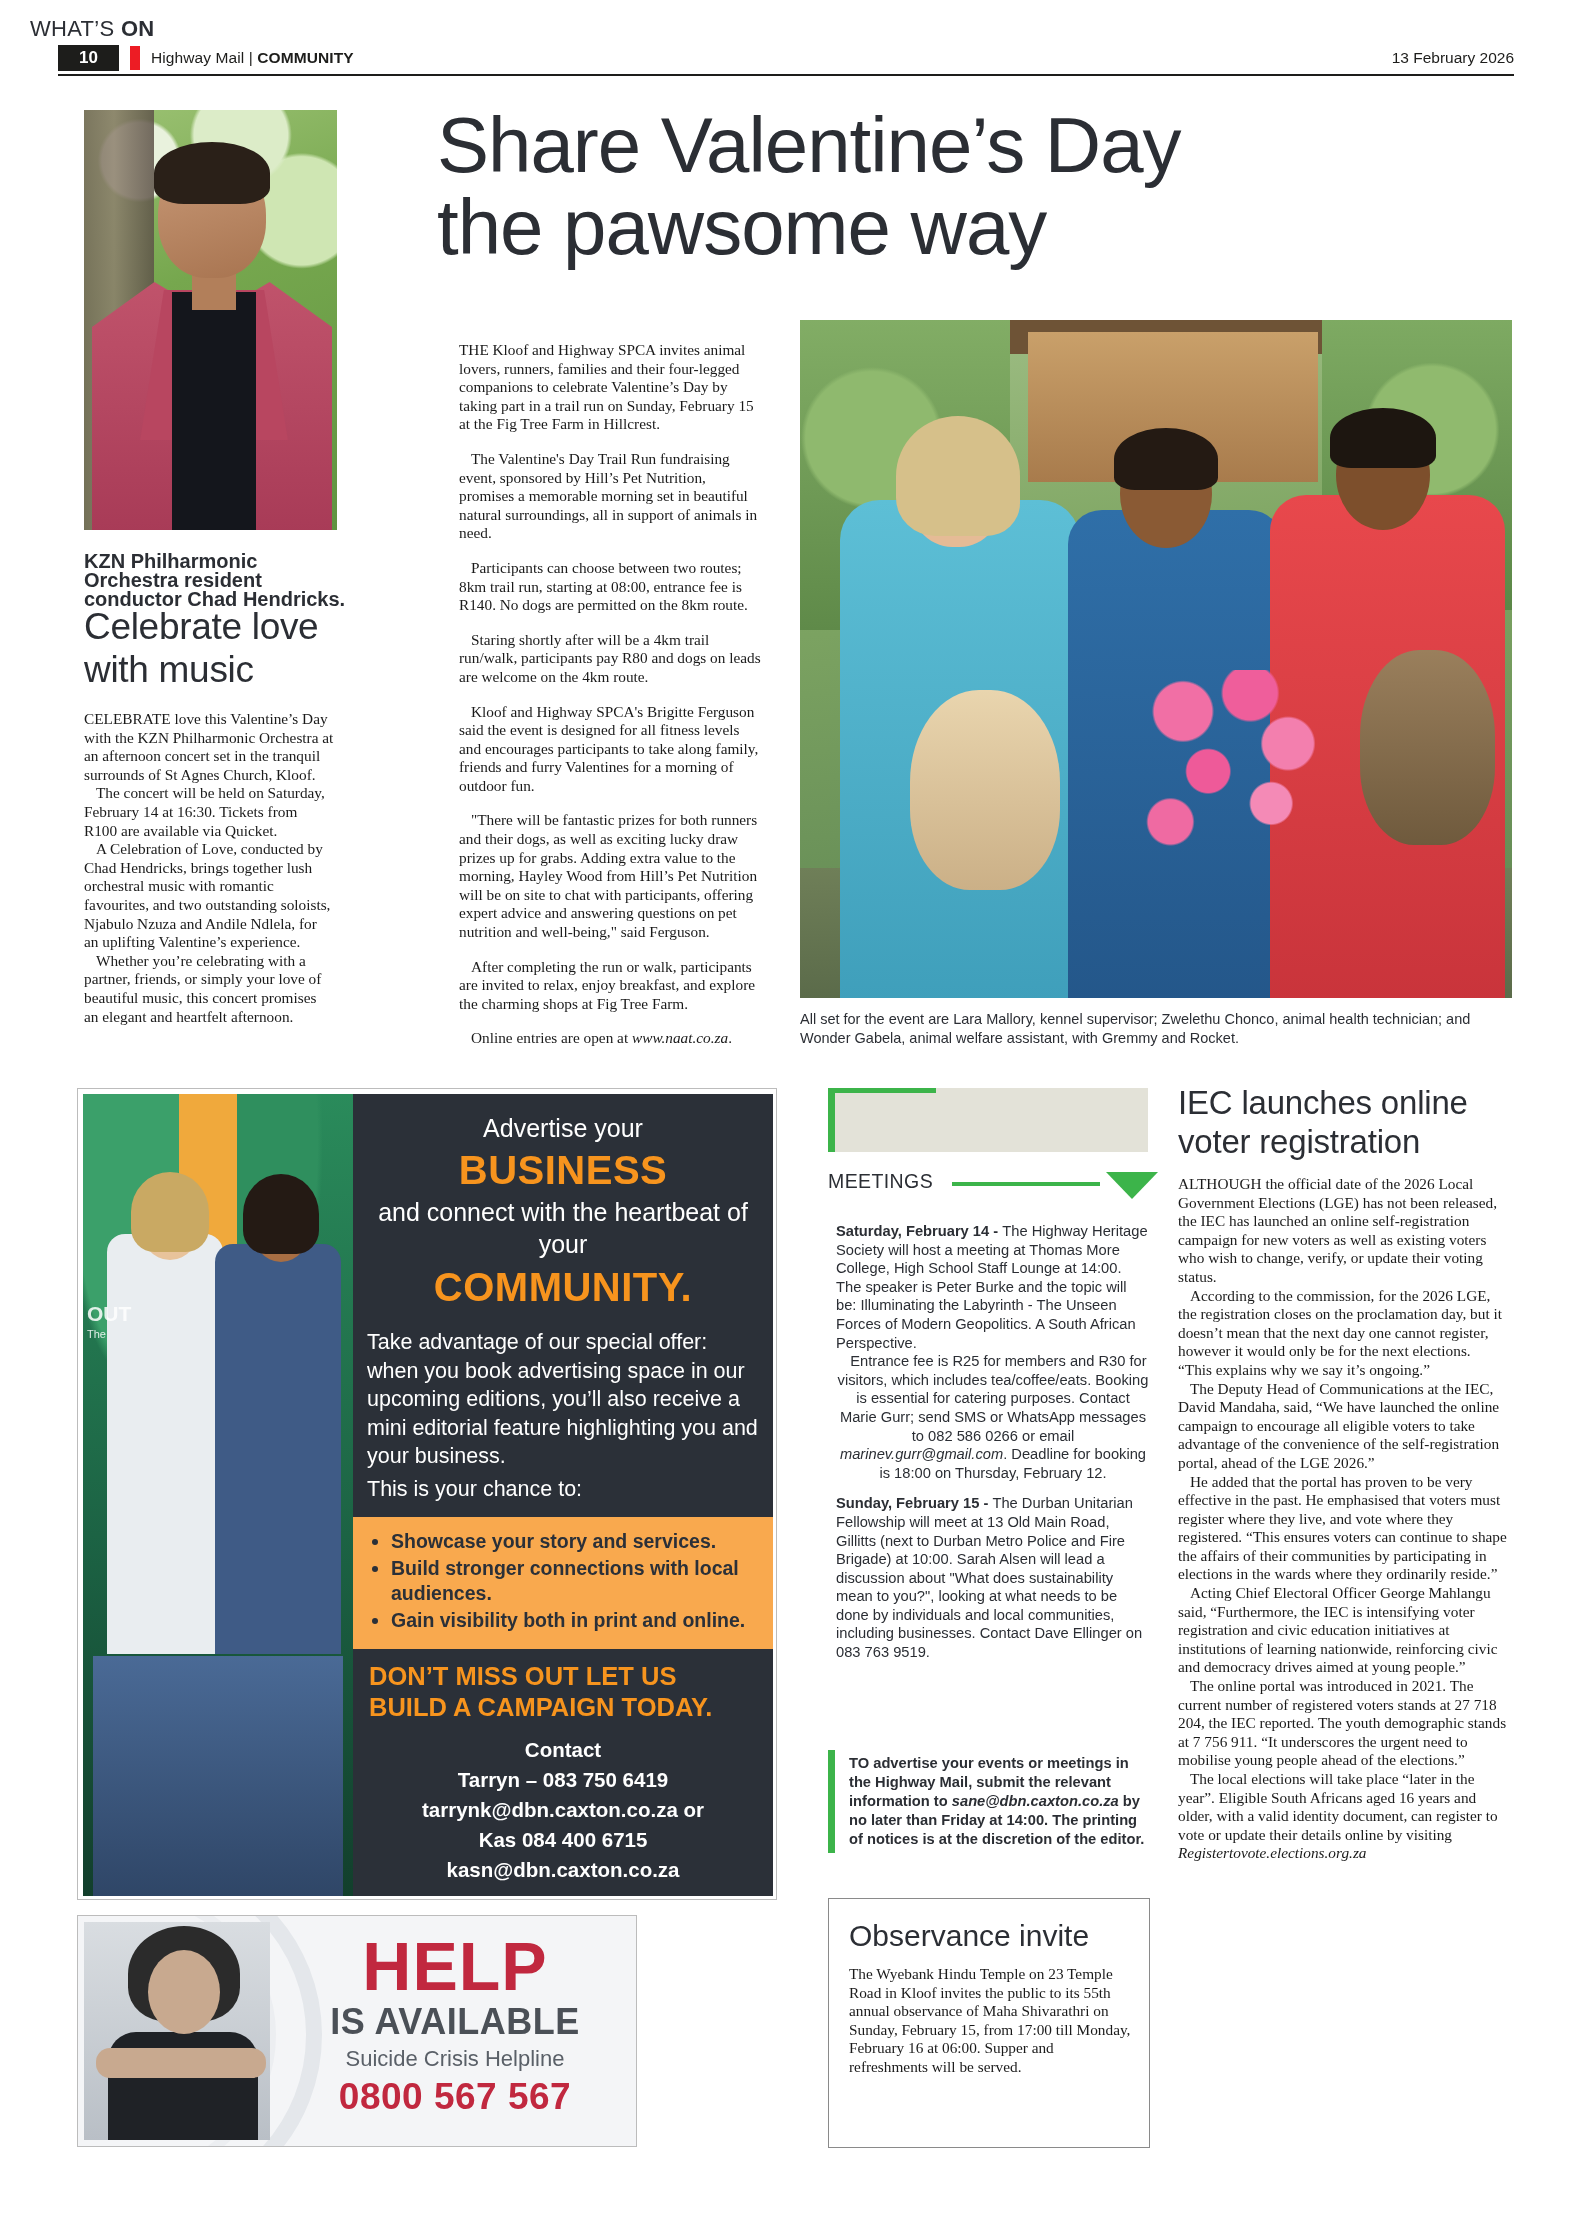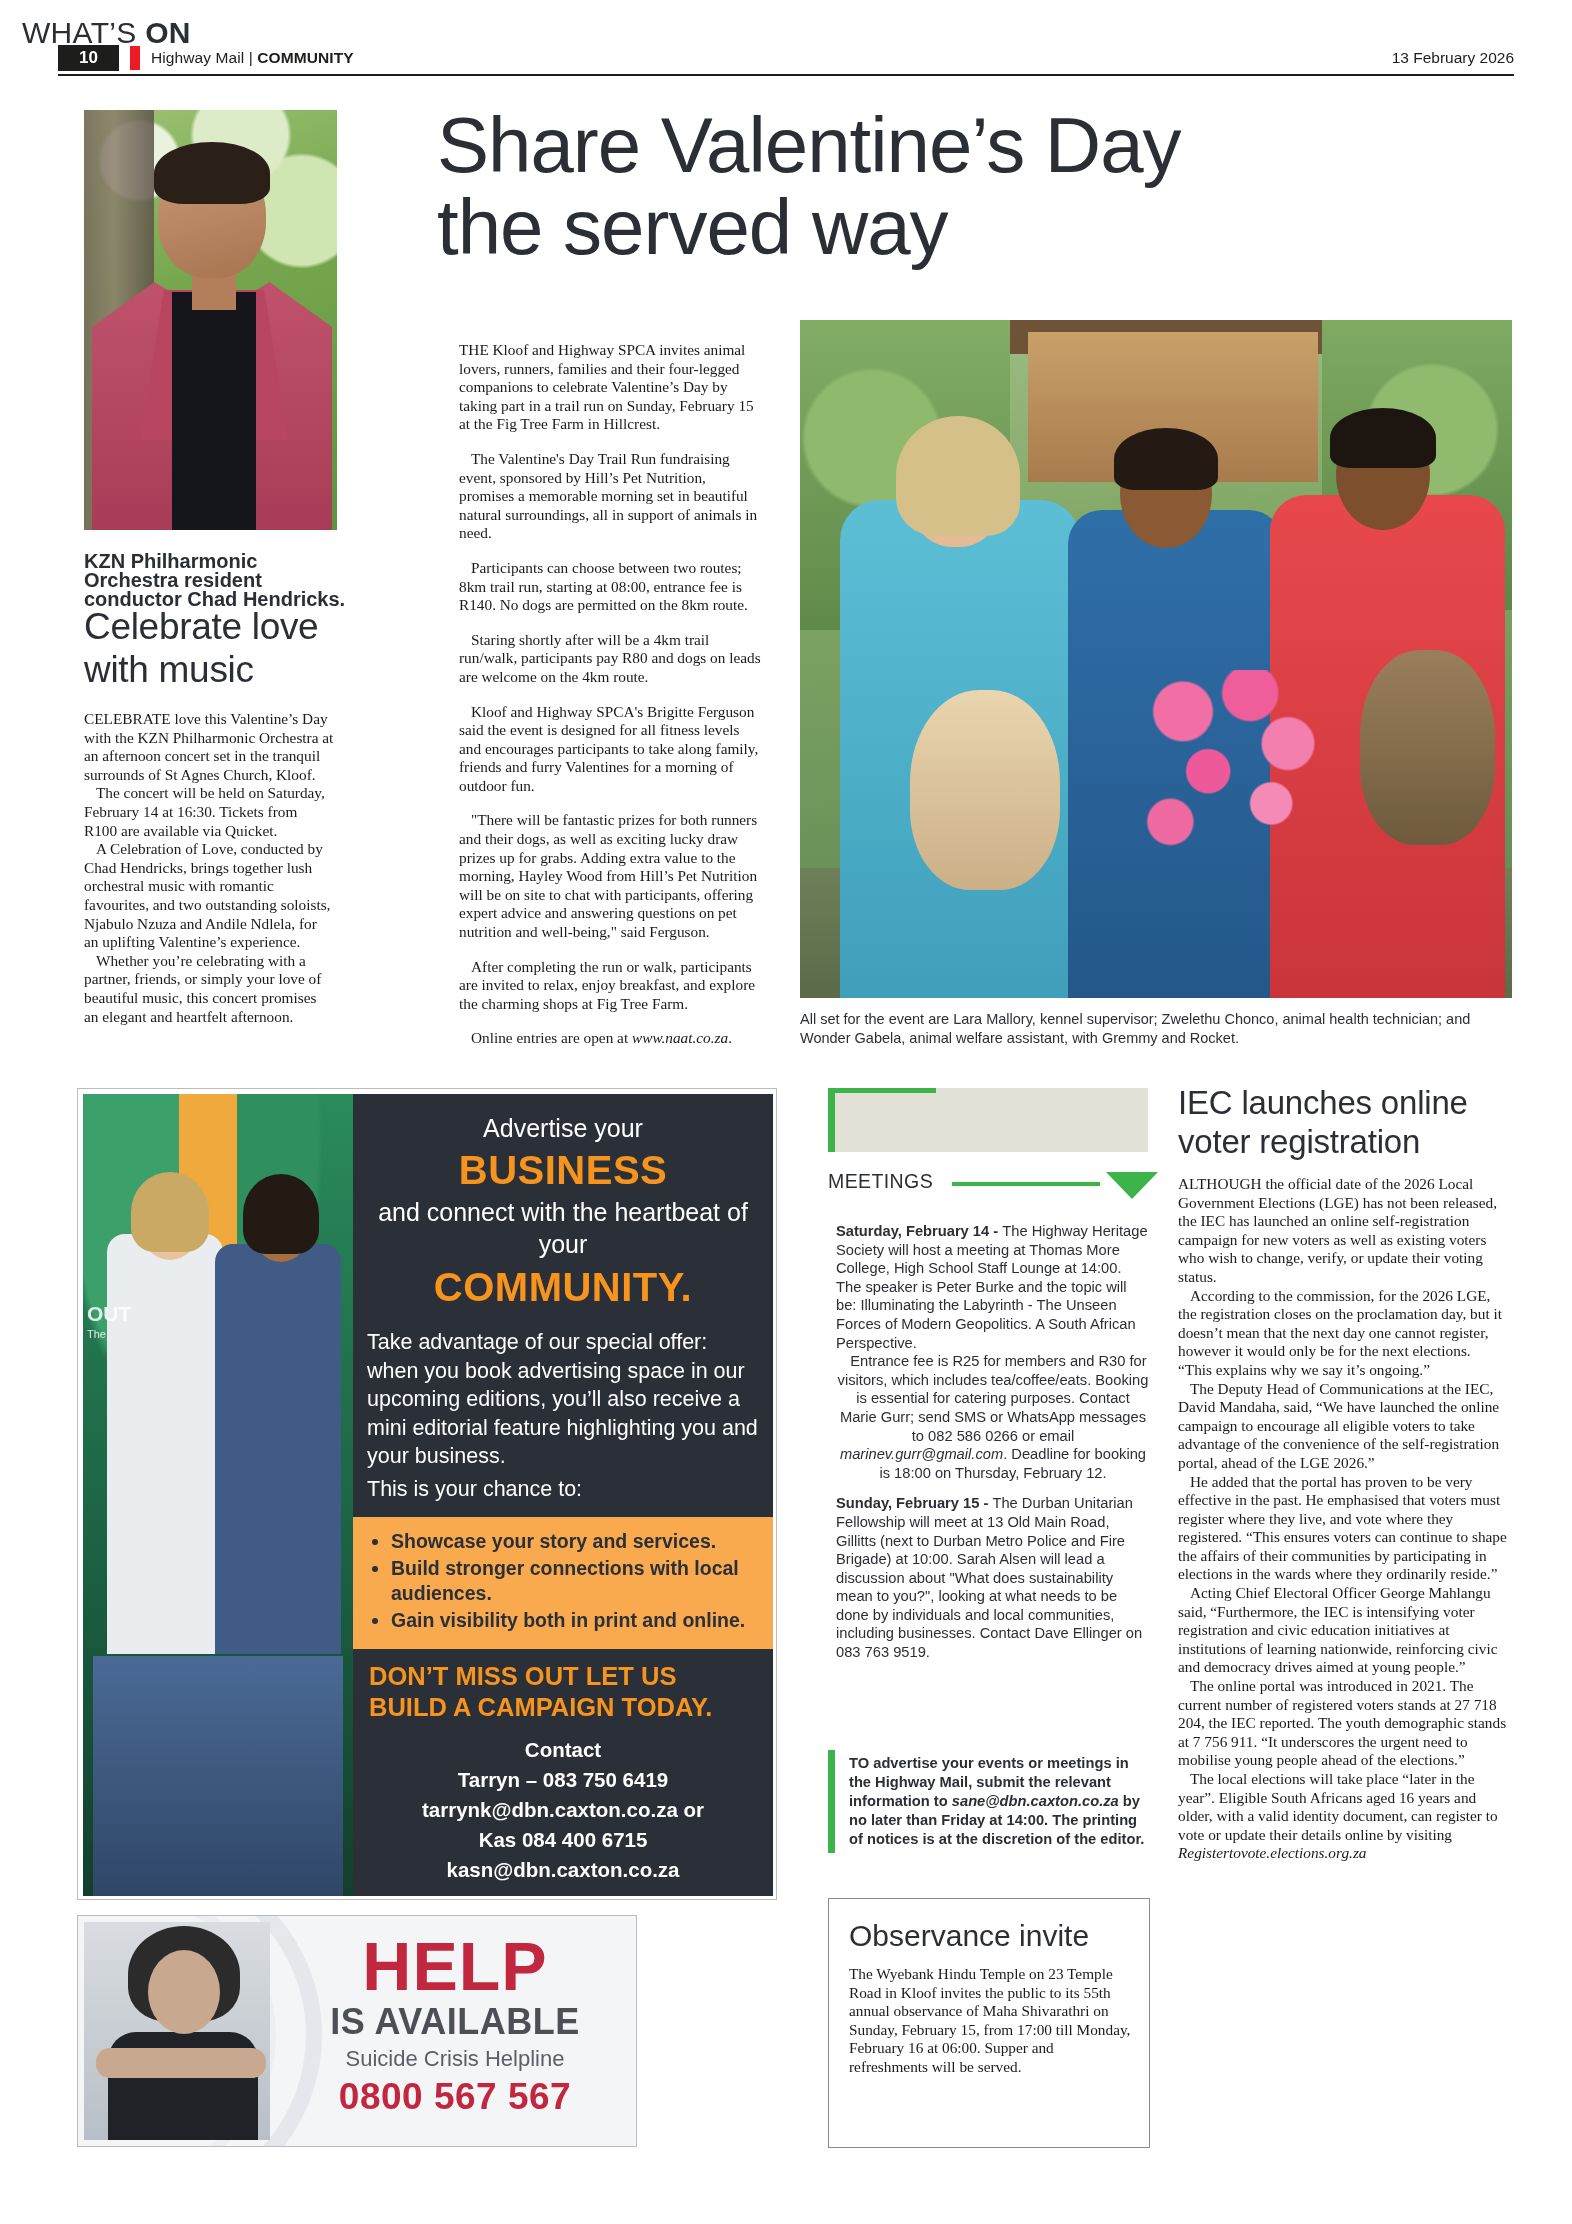--- a/index.html
+++ b/index.html
@@ -439,8 +439,8 @@
   }
   .whatson-label {
     position: absolute;
-    left: 22px; top: 16px;
-    font-size: 30px;
+    left: 30px; top: 16px;
+    font-size: 22px;
     color: #2b2e34;
     letter-spacing: .3px;
   }

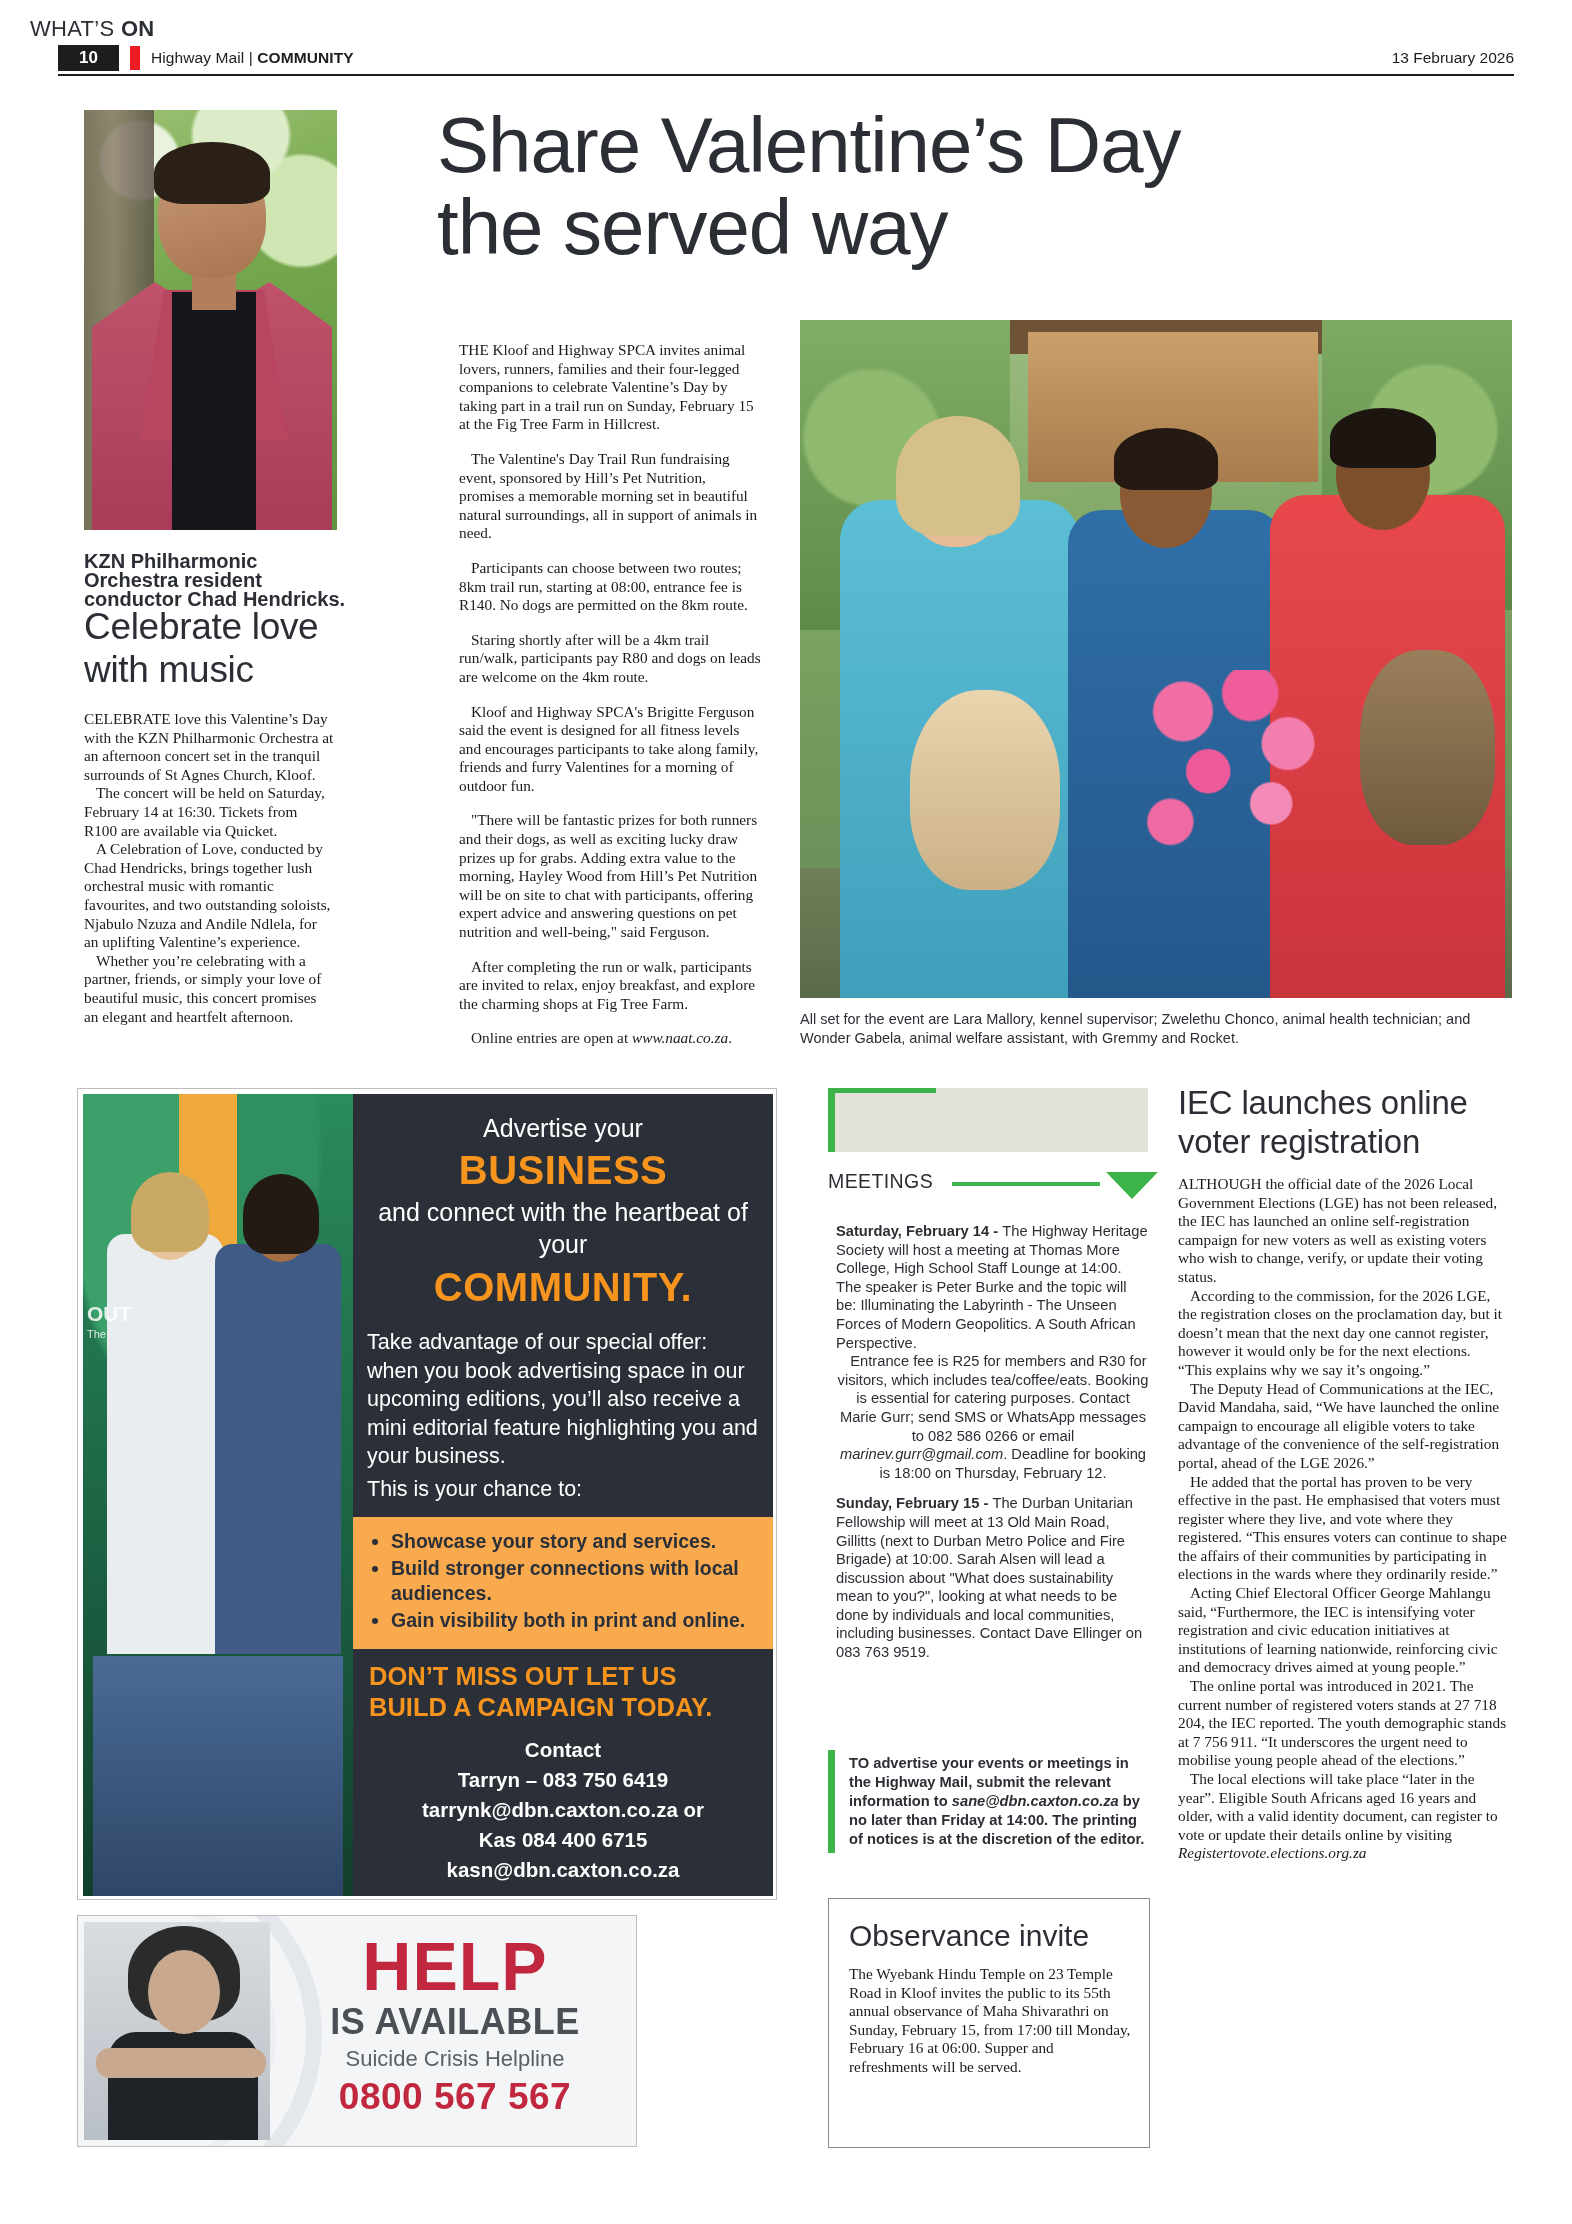--- a/index.html
+++ b/index.html
@@ -558,7 +558,7 @@
 
   <div class="headline">
     <div>Share Valentine’s Day</div>
-    <div>the served way</div>
+    <div>the pawsome way</div>
   </div>
 
   <div class="portrait">

